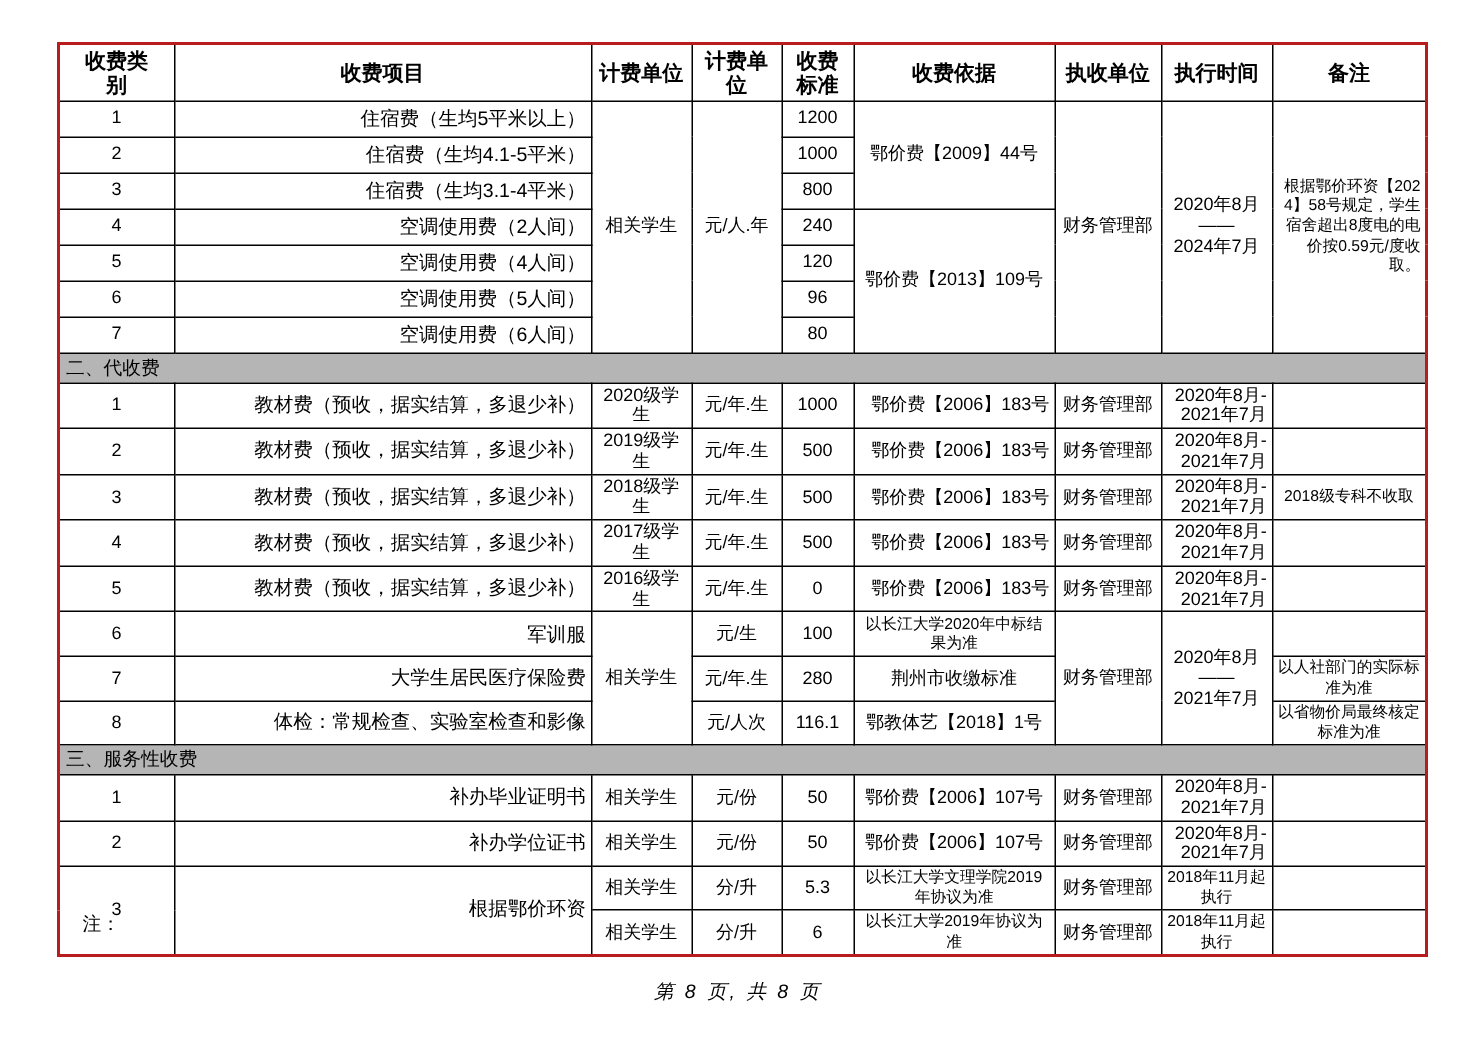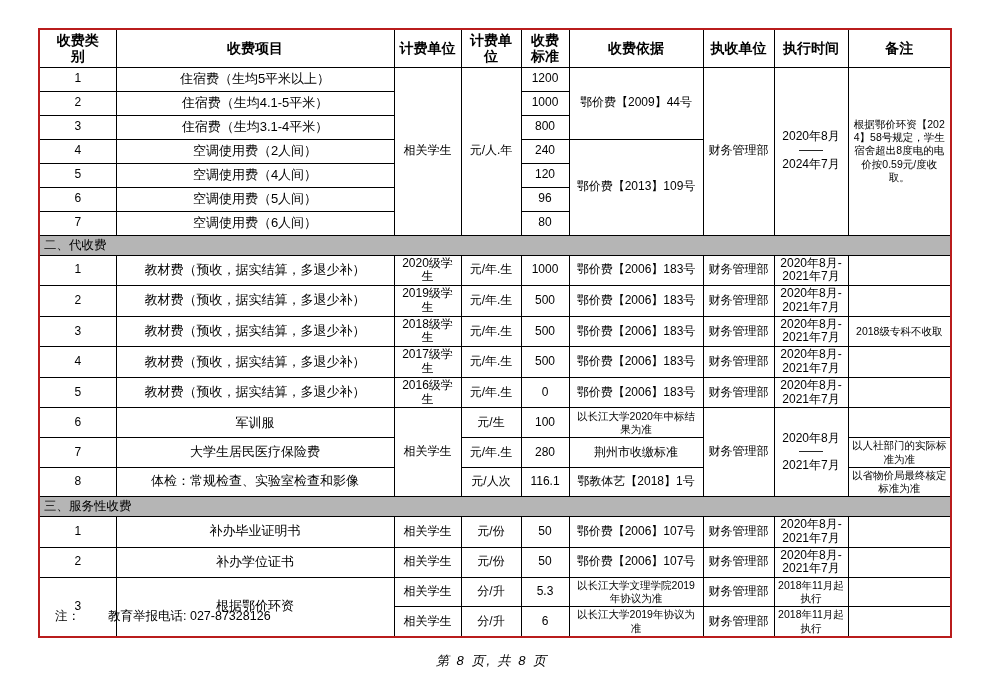--- a/index.html
+++ b/index.html
@@ -25,7 +25,7 @@
   .hw1 { display: inline-block; width: 3.1em; }
   .hw2 { display: inline-block; width: 2.1em; }
 
-  td.left { text-align: center; }
+  td.left { text-align: right; }
   td.f12 { font-size: 12px; }
   td.sm { font-size: 10.5px; line-height: 1.25; }
   td.pre { white-space: pre-line; }

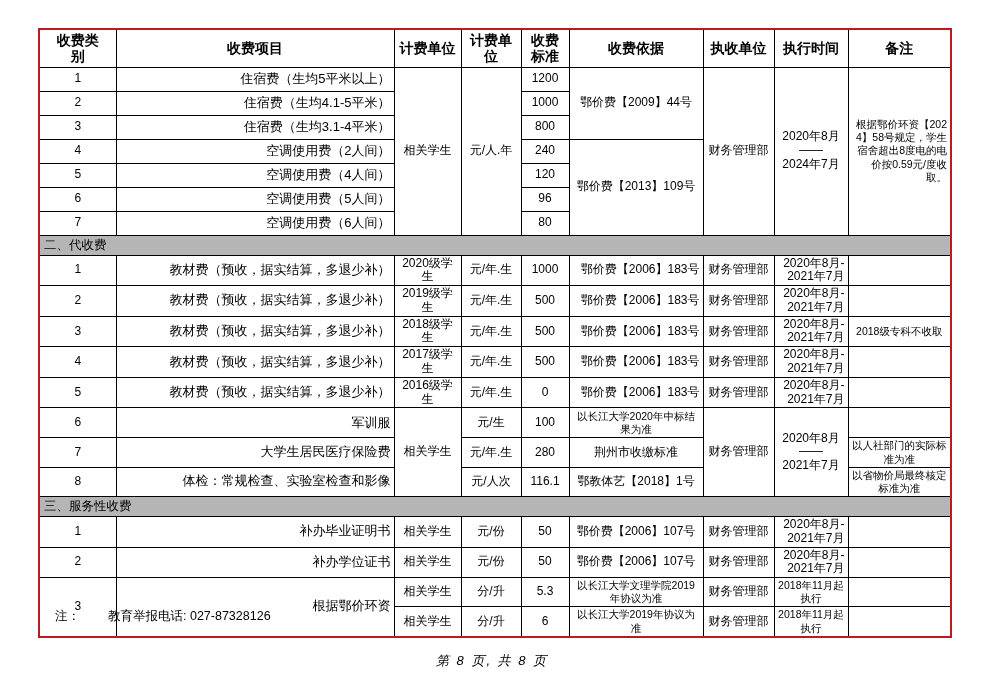--- a/index.html
+++ b/index.html
@@ -286,7 +286,6 @@
   <div class="notes">
     <div>注：</div>
     <div>
-      <div>教育举报电话: 027-87328126</div>
     </div>
   </div>
 

